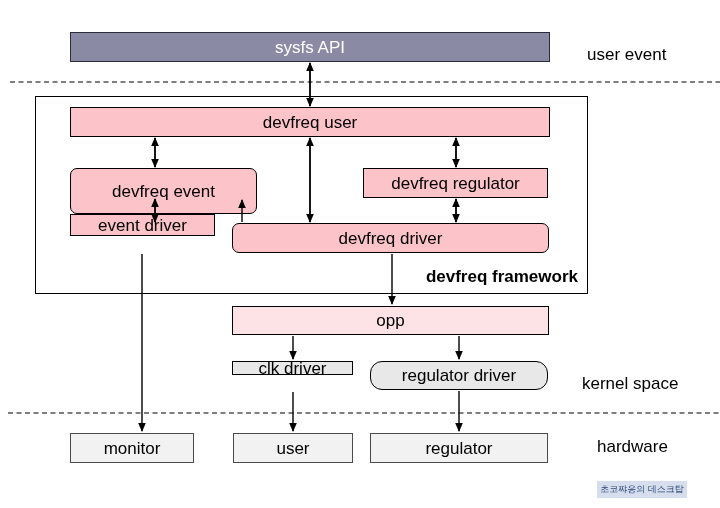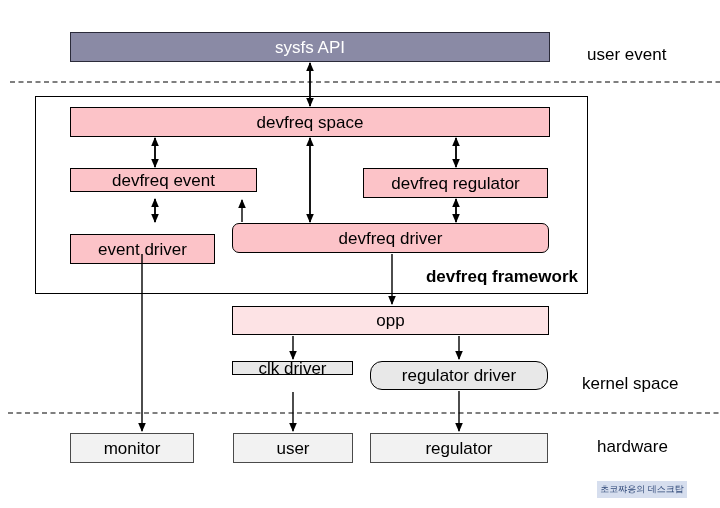--- a/index.html
+++ b/index.html
@@ -53,7 +53,7 @@
 
   <div class="node b-sysfs" style="left:70px;top:32px;width:480px;height:30px;">sysfs API</div>
 
-  <div class="node b-pink" style="left:70px;top:107px;width:480px;height:30px;">devfreq space</div>
+  <div class="node b-pink" style="left:70px;top:107px;width:480px;height:30px;">devfreq user</div>
 
   <div class="node b-pink" style="left:70px;top:168px;width:187px;height:24px;">devfreq event</div>
 

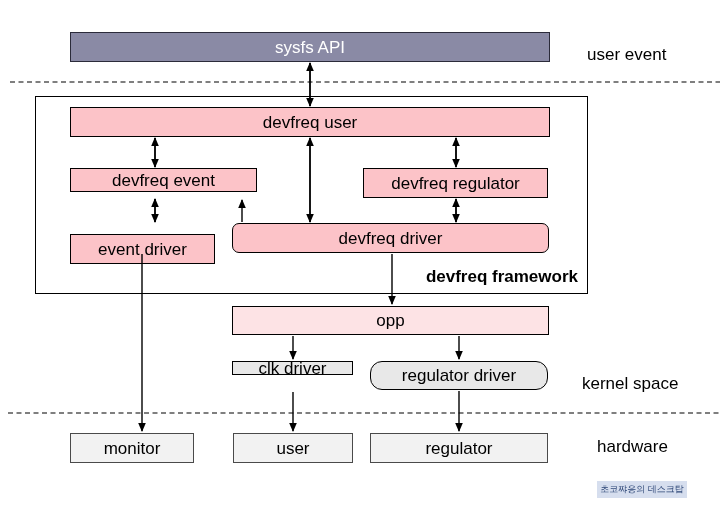--- a/index.html
+++ b/index.html
@@ -55,7 +55,7 @@
 
   <div class="node b-pink" style="left:70px;top:107px;width:480px;height:30px;">devfreq user</div>
 
-  <div class="node b-pink" style="left:70px;top:168px;width:187px;height:24px;">devfreq event</div>
+  <div class="node b-pink" style="left:70px;top:168px;width:187px;height:46px;border-radius:7px;">devfreq event</div>
 
   <div class="node b-pink" style="left:363px;top:168px;width:185px;height:30px;">devfreq regulator</div>
 

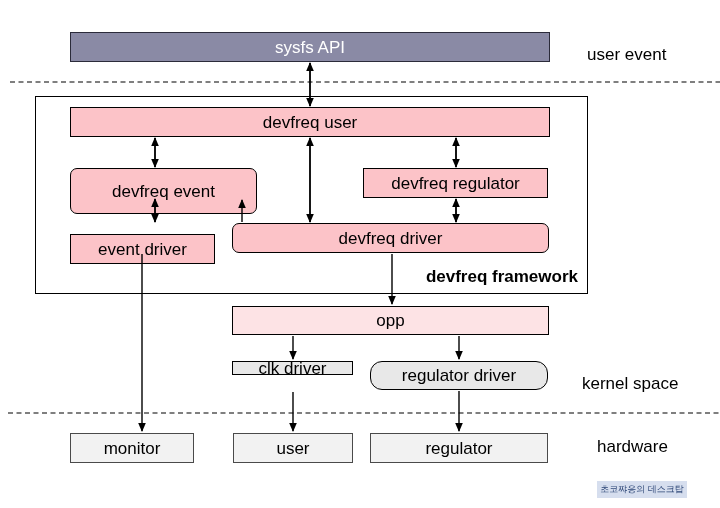--- a/index.html
+++ b/index.html
@@ -59,7 +59,7 @@
 
   <div class="node b-pink" style="left:363px;top:168px;width:185px;height:30px;">devfreq regulator</div>
 
-  <div class="node b-pink" style="left:70px;top:234px;width:145px;height:30px;">event driver</div>
+  <div class="node b-pink" style="left:70px;top:214px;width:145px;height:22px;">event driver</div>
 
   <div class="node b-pink" style="left:232px;top:223px;width:317px;height:30px;border-radius:7px;">devfreq driver</div>
 

